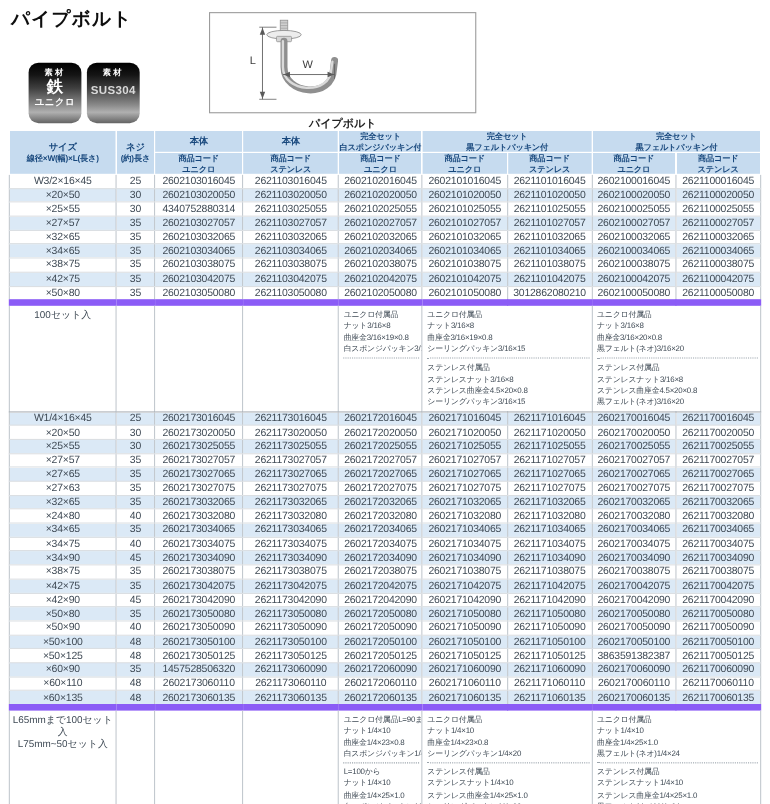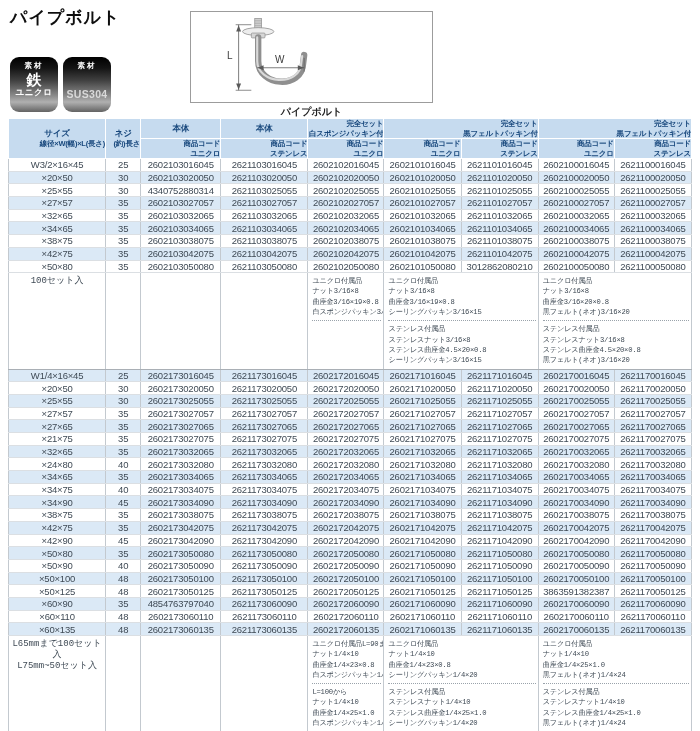--- a/index.html
+++ b/index.html
@@ -10,7 +10,7 @@
   }
   .page-title{position:absolute;left:10px;top:6px;font-size:17px;font-weight:bold;color:#0e0e0e;letter-spacing:1px;}
   
-  .badges{position:absolute;left:10px;top:57px;display:flex;gap:5px;justify-content:center;}
+  .badges{position:absolute;left:26px;top:57px;display:flex;gap:5px;justify-content:center;}
   .badge{
     width:48px;height:55px;border-radius:9px;box-sizing:border-box;padding-top:4px;text-align:center;color:#fff;
     background:linear-gradient(180deg,#000 0%,#141414 20%,#3f3f3f 42%,#8a8a8a 70%,#b0b0b0 82%,#636363 100%);

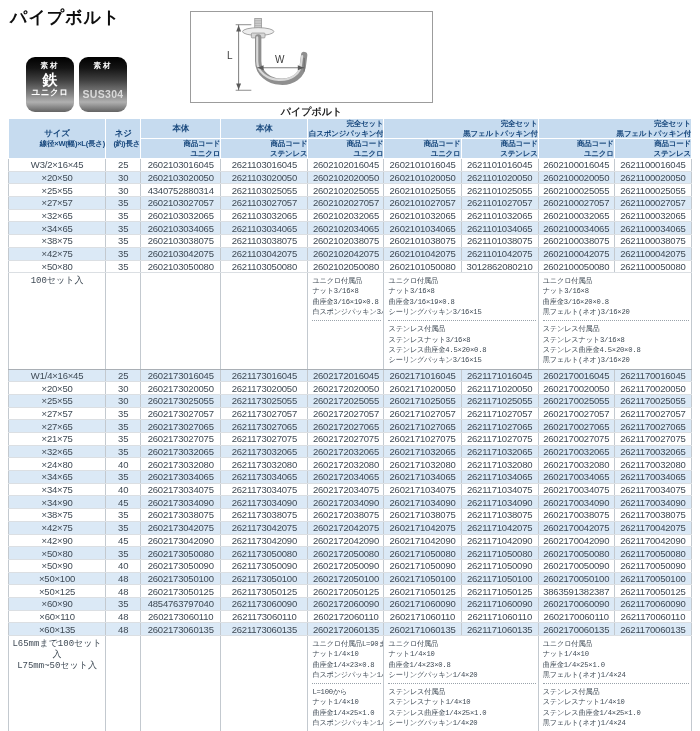--- a/index.html
+++ b/index.html
@@ -18,7 +18,7 @@
   .badge-header{font-size:7.5px;font-weight:bold;letter-spacing:2px;}
   .badge-main-1{font-size:15px;font-weight:bold;margin-top:1px;line-height:15px;}
   .badge-sub{font-size:8.5px;font-weight:bold;letter-spacing:0.5px;}
-  .badge-main-2{font-size:10.5px;font-weight:bold;margin-top:17px;color:#d9d9d9;letter-spacing:0.3px;}
+  .badge-main-2{font-size:10.5px;font-weight:bold;margin-top:5px;color:#d9d9d9;letter-spacing:0.3px;}
   
   .figure-box{position:absolute;left:190px;top:11px;width:243px;height:92px;border:1px solid #9c9c9c;background:#fff;box-sizing:border-box;}
   .figure-box svg{display:block;width:100%;height:100%;}

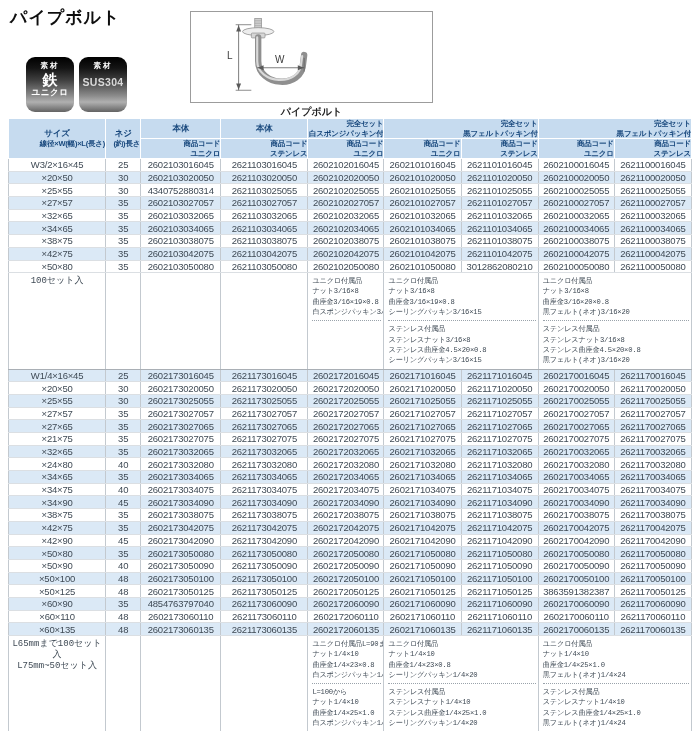--- a/index.html
+++ b/index.html
@@ -38,7 +38,7 @@
   .h-top th{height:19px;}
   .h-sub th{height:17px;}
   .th-line{font-size:8.5px;line-height:9.5px;white-space:nowrap;letter-spacing:-0.2px;}
-  .th-line.small{font-size:7.5px;text-align:right;}
+  .th-line.small{font-size:7.5px;}
   tbody td{
     color:#3f4a55;text-align:center;padding:0;overflow:hidden;
     border-left:1px solid #c3c9cf;border-right:1px solid #c3c9cf;border-bottom:1px solid #dbdfe3;

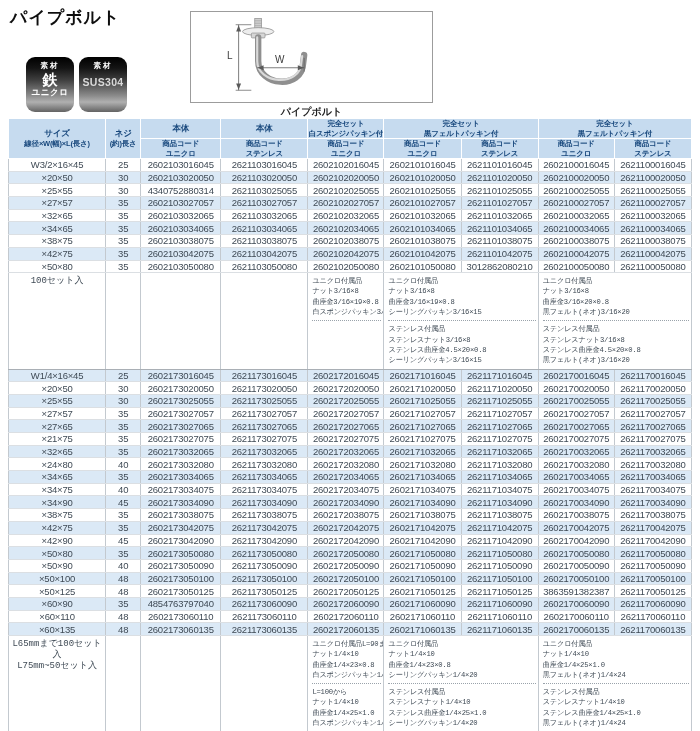--- a/index.html
+++ b/index.html
@@ -47,7 +47,7 @@
   .data-row.stripe td{background:#dbe9f6;}
   .note-row td{
     height:92px;vertical-align:top;text-align:left;
-    border-top:1px solid #8b5cf6;border-bottom:1px solid #a9afb5;font-family:Liberation Mono, monospace;
+    border-top:6px solid #8b5cf6;border-bottom:1px solid #a9afb5;
   }
   .note-label{text-align:center !important;padding-top:3px !important;}
   .note-label-line{font-size:9px;line-height:11px;color:#3f4a55;}

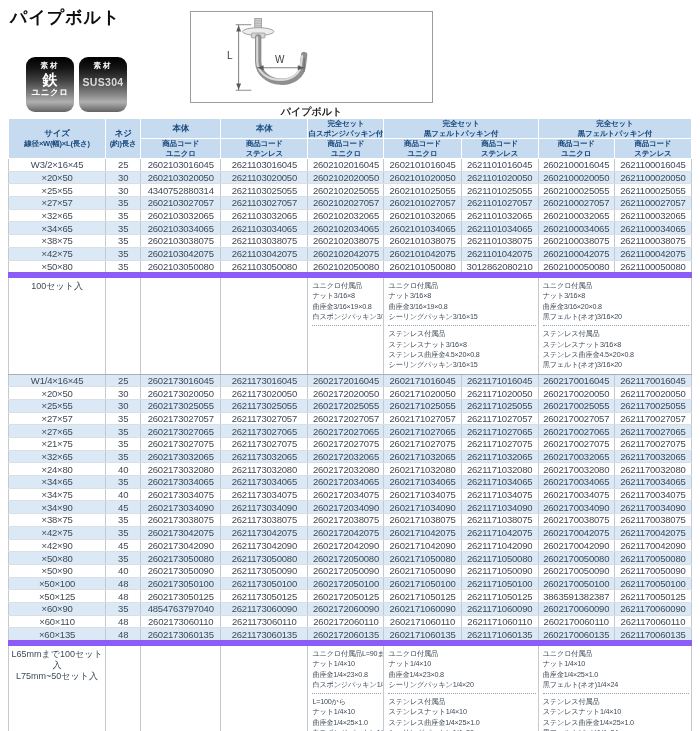--- a/index.html
+++ b/index.html
@@ -375,7 +375,7 @@
         <td class="code-cell">2621170027065</td>
       </tr>
       <tr class="data-row">
-        <td class="size-cell">×21×75</td>
+        <td class="size-cell">×27×63</td>
         <td class="screw-cell">35</td>
         <td class="code-cell">2602173027075</td>
         <td class="code-cell">2621173027075</td>

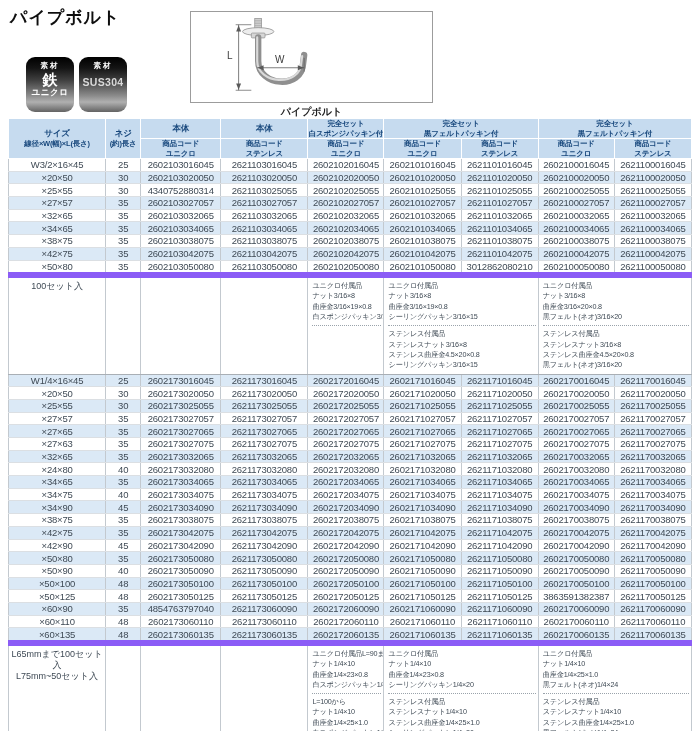--- a/index.html
+++ b/index.html
@@ -520,7 +520,7 @@
       <tr class="data-row stripe">
         <td class="size-cell">×60×90</td>
         <td class="screw-cell">35</td>
-        <td class="code-cell">4854763797040</td>
+        <td class="code-cell">1457528506320</td>
         <td class="code-cell">2621173060090</td>
         <td class="code-cell">2602172060090</td>
         <td class="code-cell">2602171060090</td>

